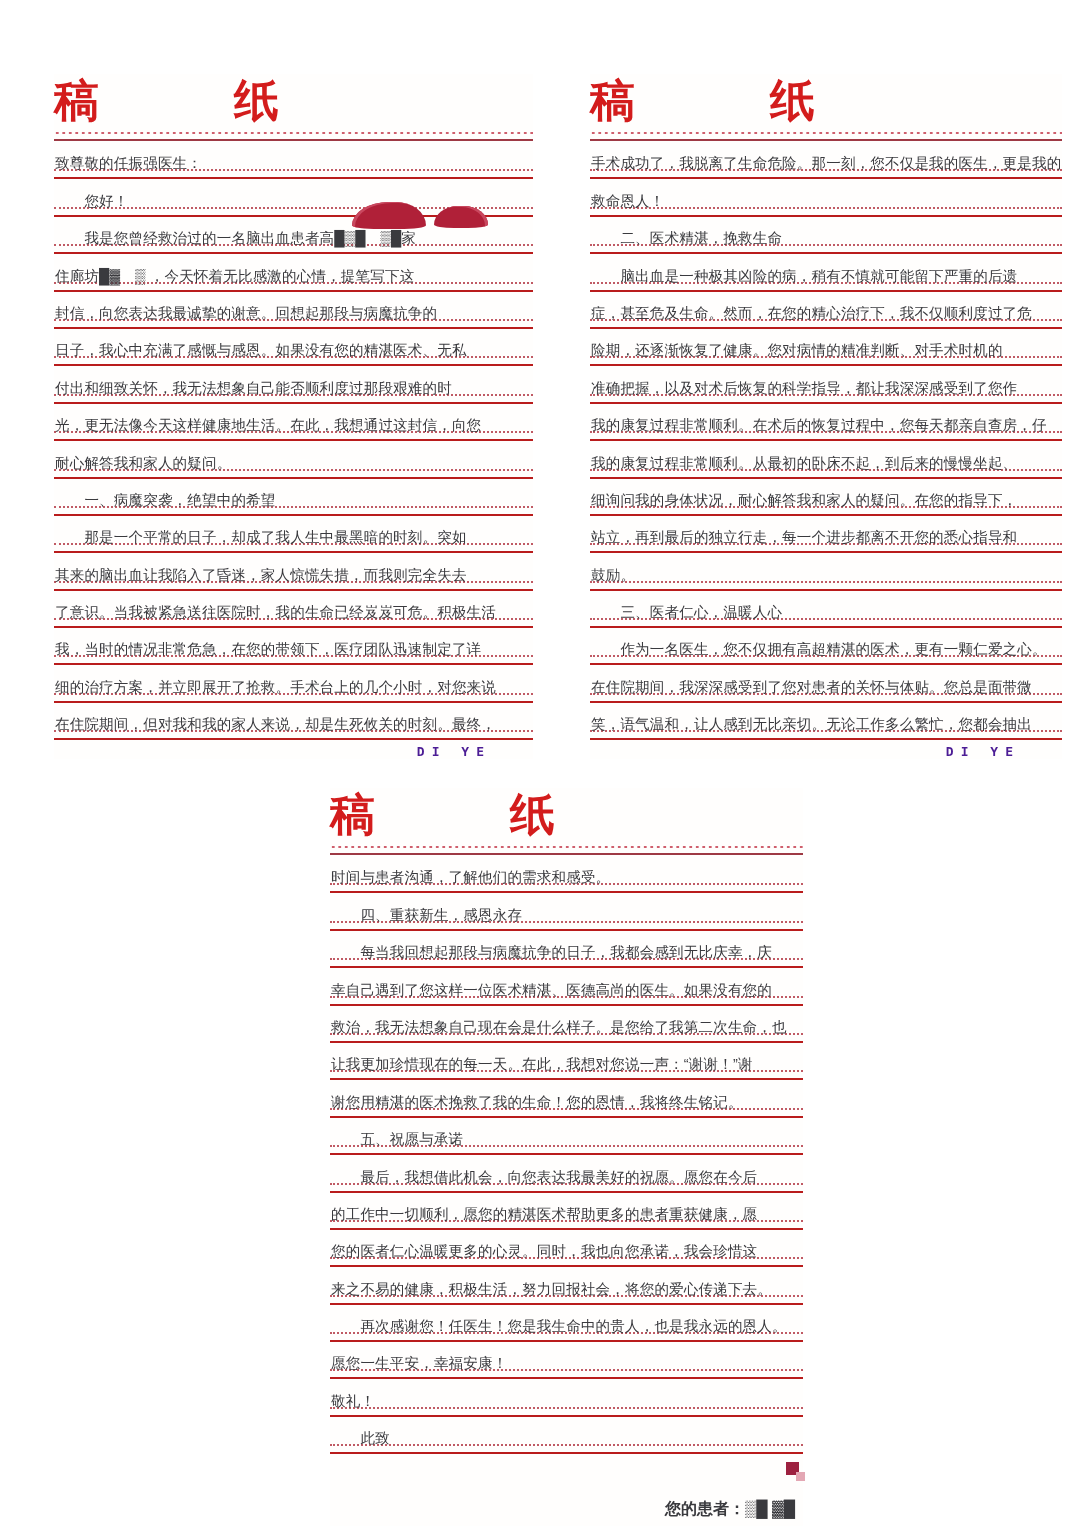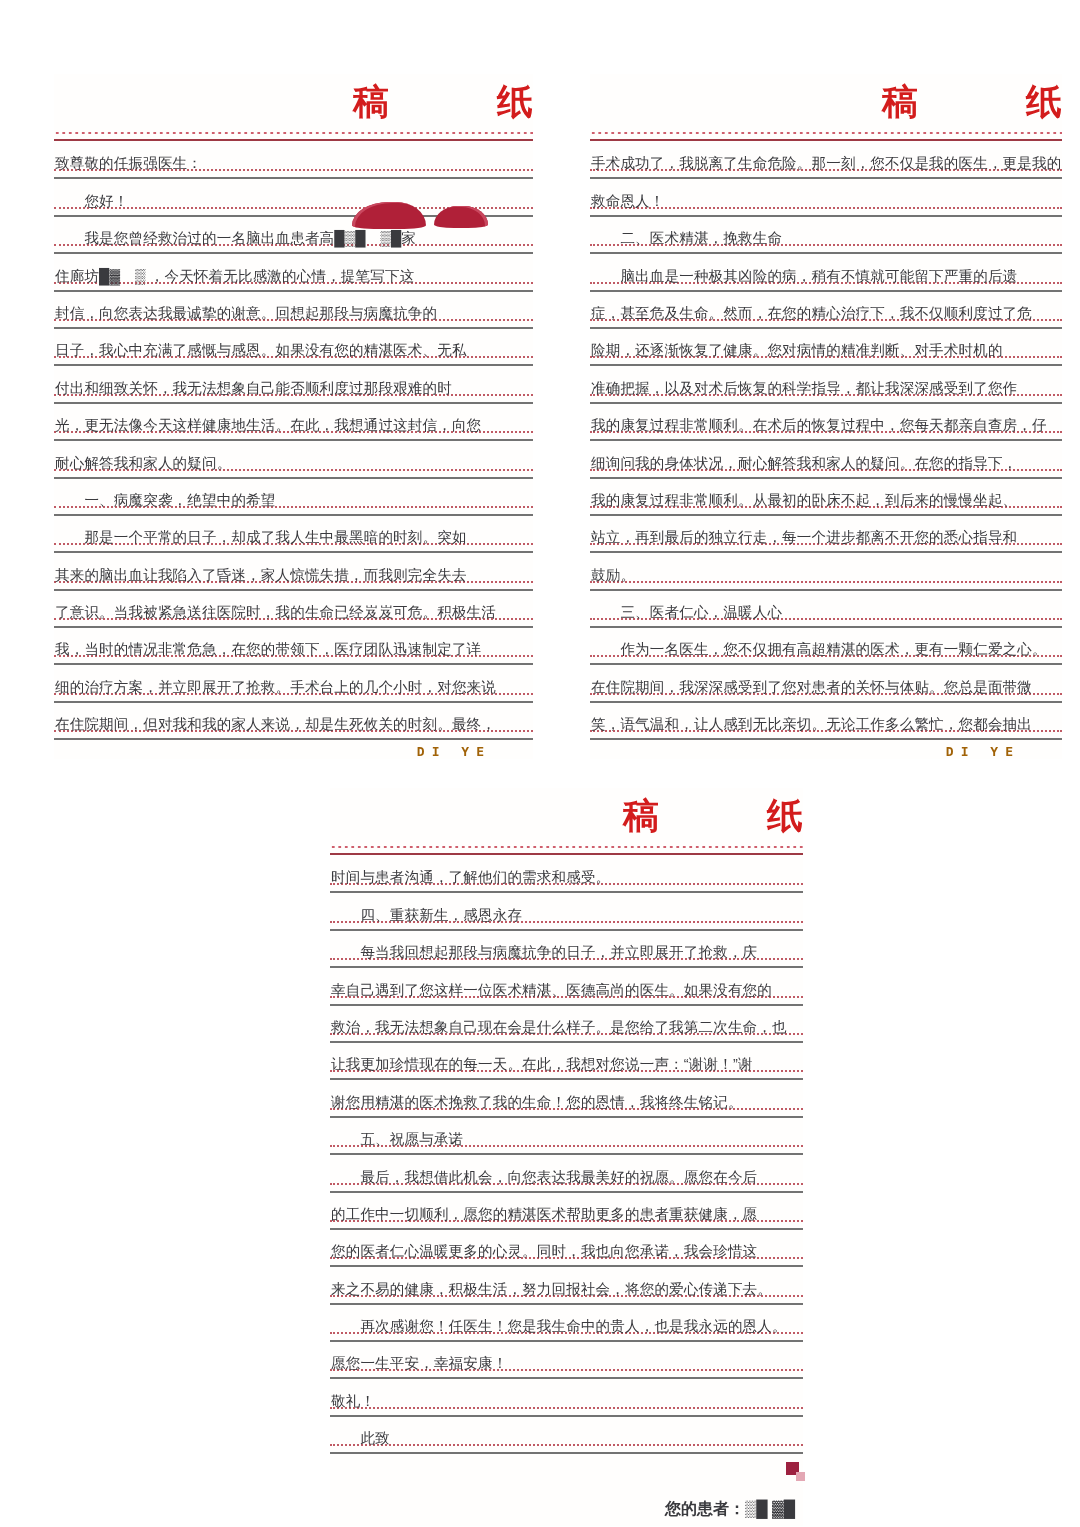--- a/index.html
+++ b/index.html
@@ -12,8 +12,8 @@
     position:absolute;background:#fffefd;
   }
   .title{
-    text-align:right;height:54px;line-height:54px;
-    font-size:36px;font-weight:bold;color:#d31c1c;
+    text-align:left;height:54px;line-height:54px;
+    font-size:45px;font-weight:bold;color:#d31c1c;
     font-family:"DejaVu Serif","Liberation Serif",serif;
     white-space:pre;
   }

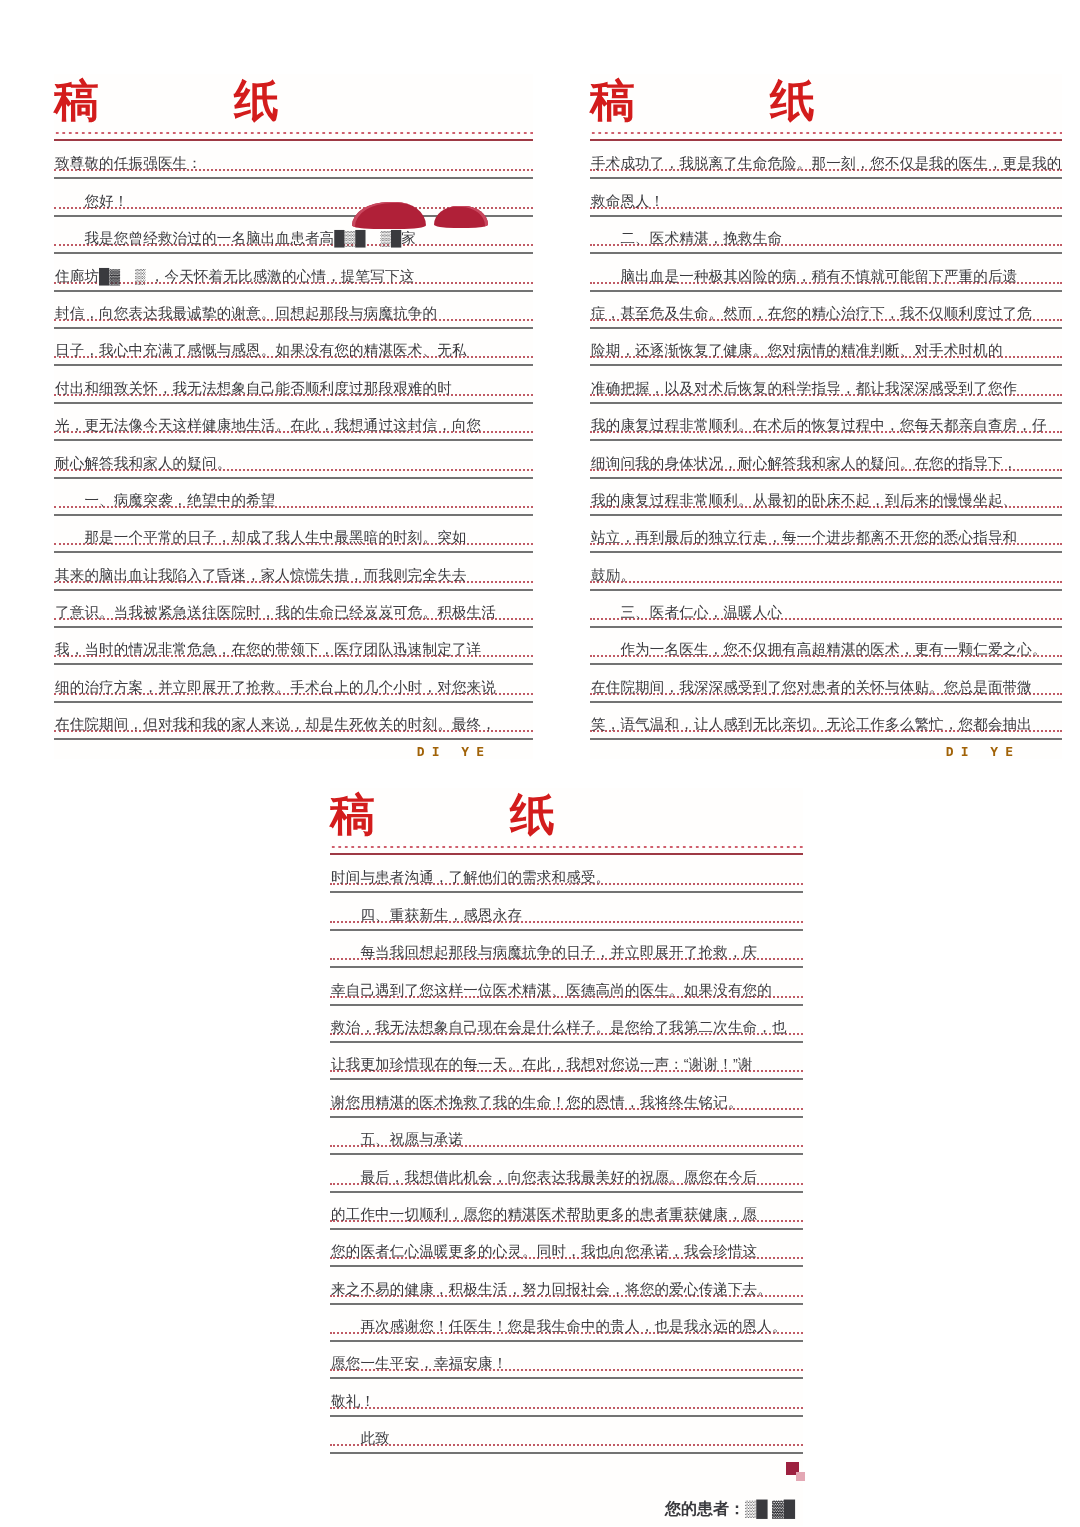--- a/index.html
+++ b/index.html
@@ -23,7 +23,7 @@
     background-image:radial-gradient(circle 2.2px at 3px 4px,#cf5f6d 60%,rgba(0,0,0,0) 62%);
     background-size:6.5px 9px;background-repeat:repeat-x;background-position:0 1px;
   }
-  .row{position:relative;height:35.4px;border-bottom:2px solid #737373;}
+  .row{position:relative;height:35.4px;border-bottom:2px solid #b91c1c;}
   .row .dotted{position:absolute;left:0;right:0;bottom:6px;border-bottom:2px dotted #c05a64;}
   .row .txt{
     position:absolute;left:1px;bottom:4px;z-index:2;

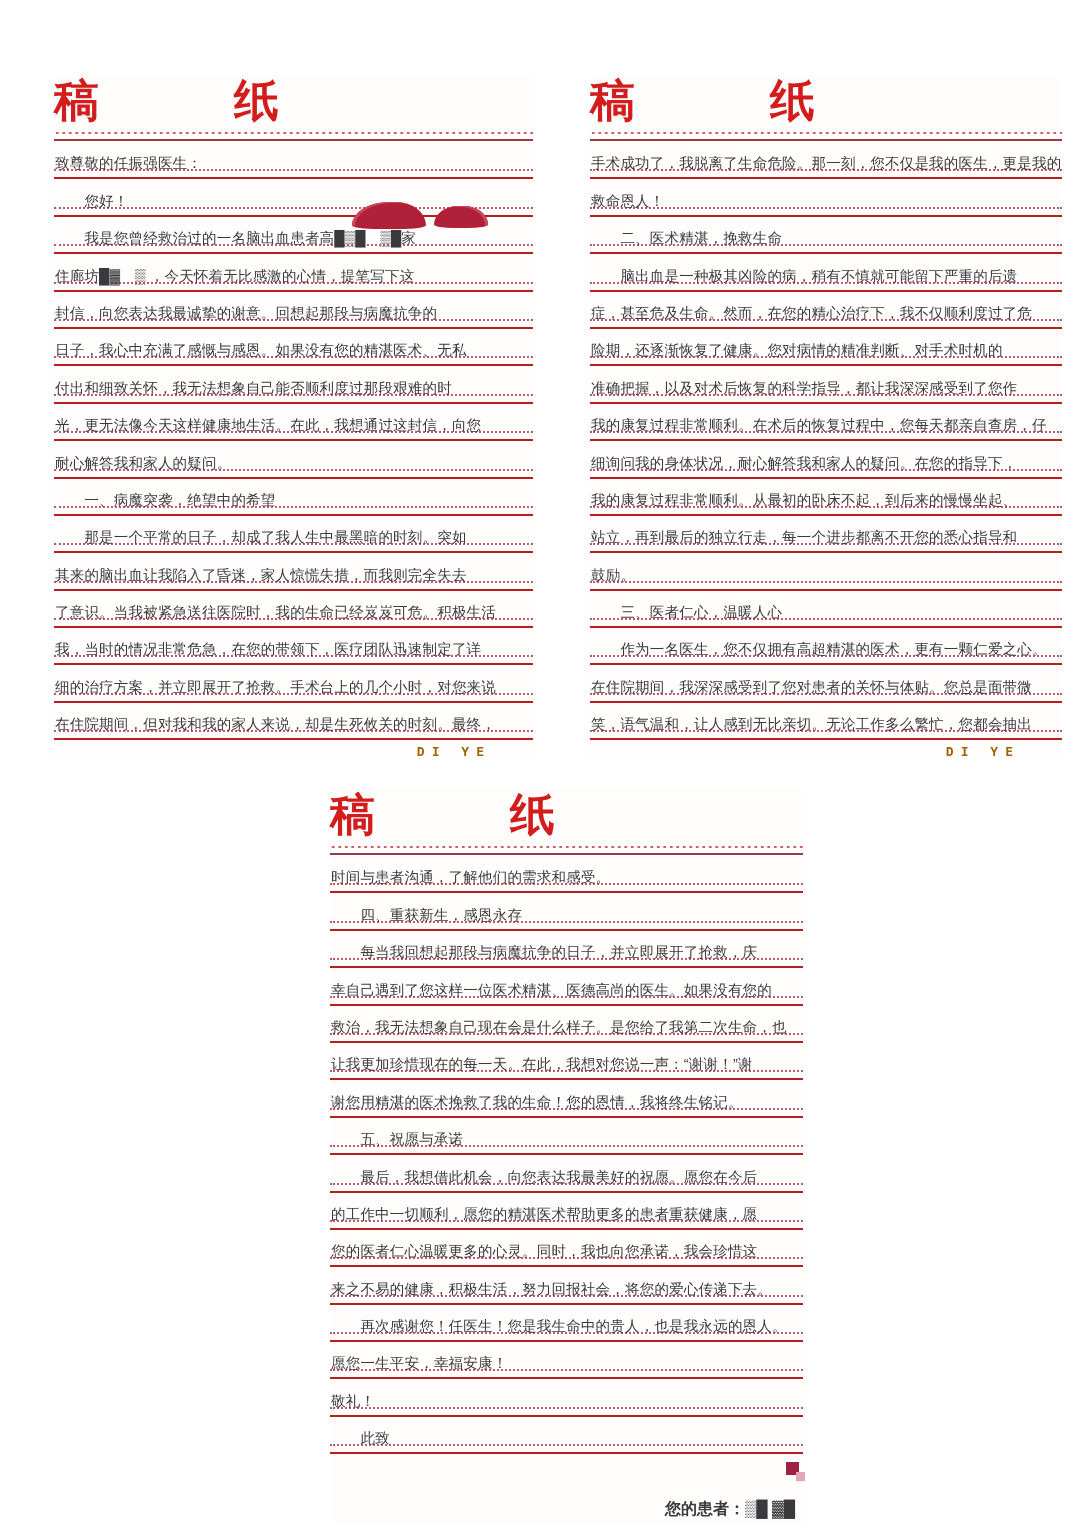--- a/index.html
+++ b/index.html
@@ -158,11 +158,11 @@
       </div>
       <div class="row">
         <div class="dotted"></div>
+        <span class="txt">我的康复过程非常顺利。从最初的卧床不起，到后来的慢慢坐起、</span>
+      </div>
+      <div class="row">
+        <div class="dotted"></div>
         <span class="txt">细询问我的身体状况，耐心解答我和家人的疑问。在您的指导下，</span>
-      </div>
-      <div class="row">
-        <div class="dotted"></div>
-        <span class="txt">我的康复过程非常顺利。从最初的卧床不起，到后来的慢慢坐起、</span>
       </div>
       <div class="row">
         <div class="dotted"></div>

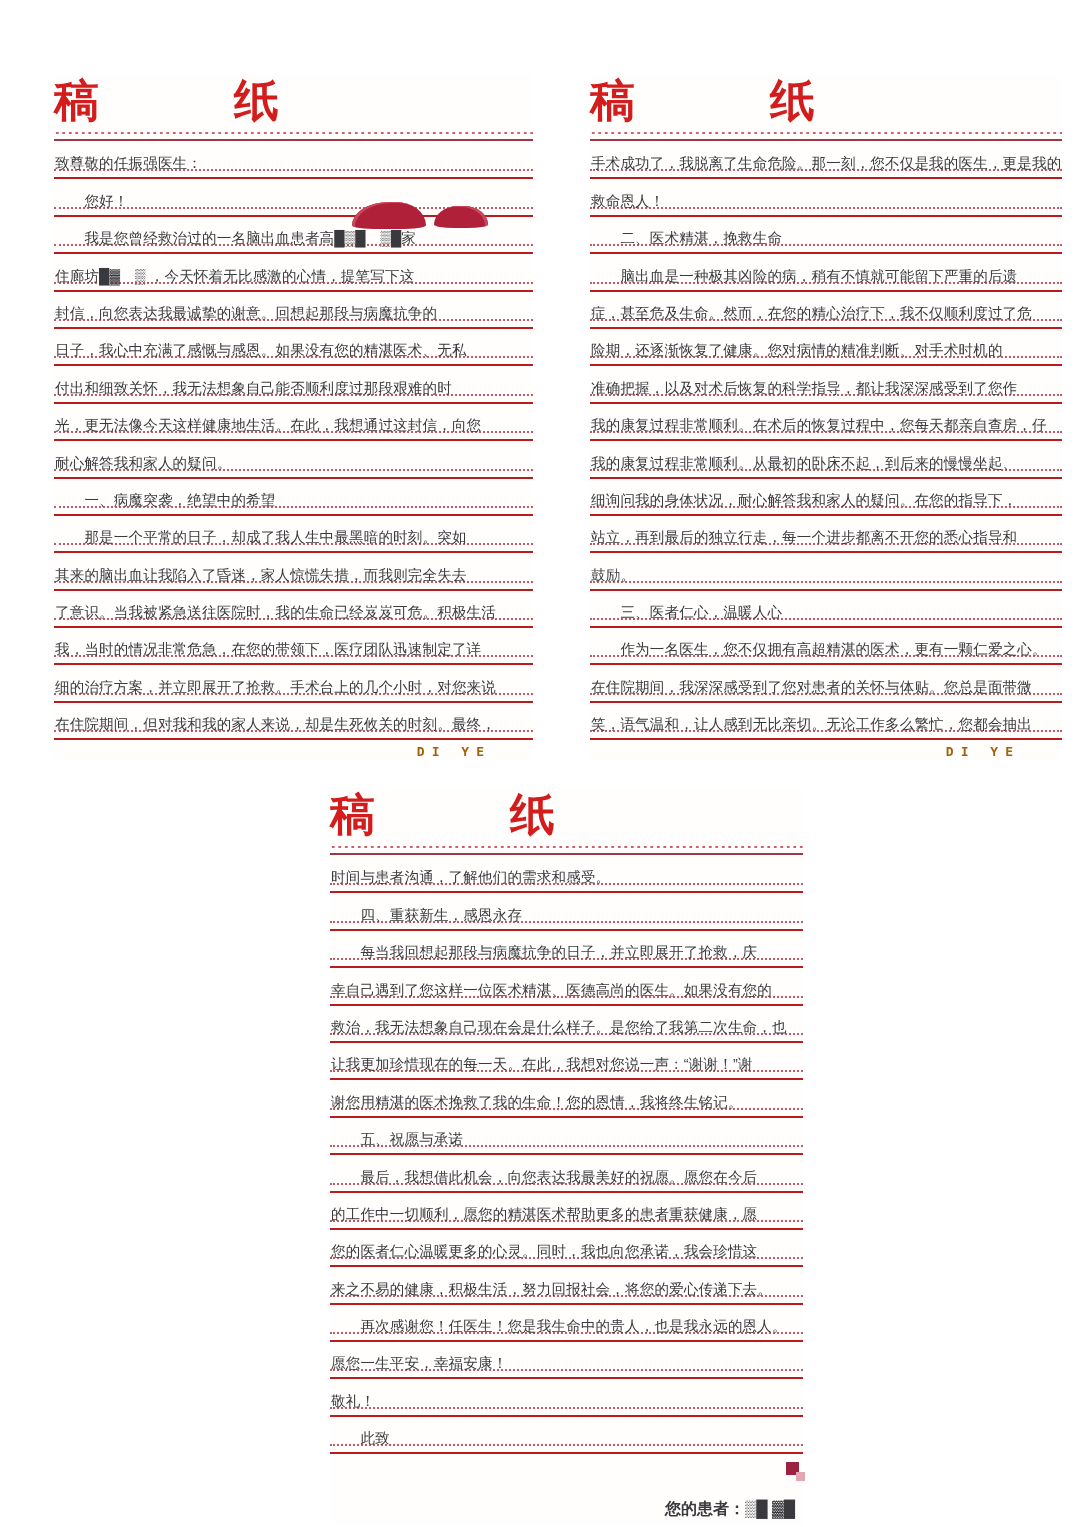--- a/index.html
+++ b/index.html
@@ -31,7 +31,7 @@
   }
   .footer{
     text-align:right;padding-right:42px;margin-top:4px;
-    color:#a16207;font-size:13px;font-weight:bold;letter-spacing:7px;
+    color:#4c1d95;font-size:13px;font-weight:bold;letter-spacing:7px;
     font-family:"DejaVu Sans Mono","Liberation Mono",monospace;
   }
   .sig-row{position:relative;height:34px;line-height:34px;font-size:16px;color:#3a3a3e;white-space:pre;}

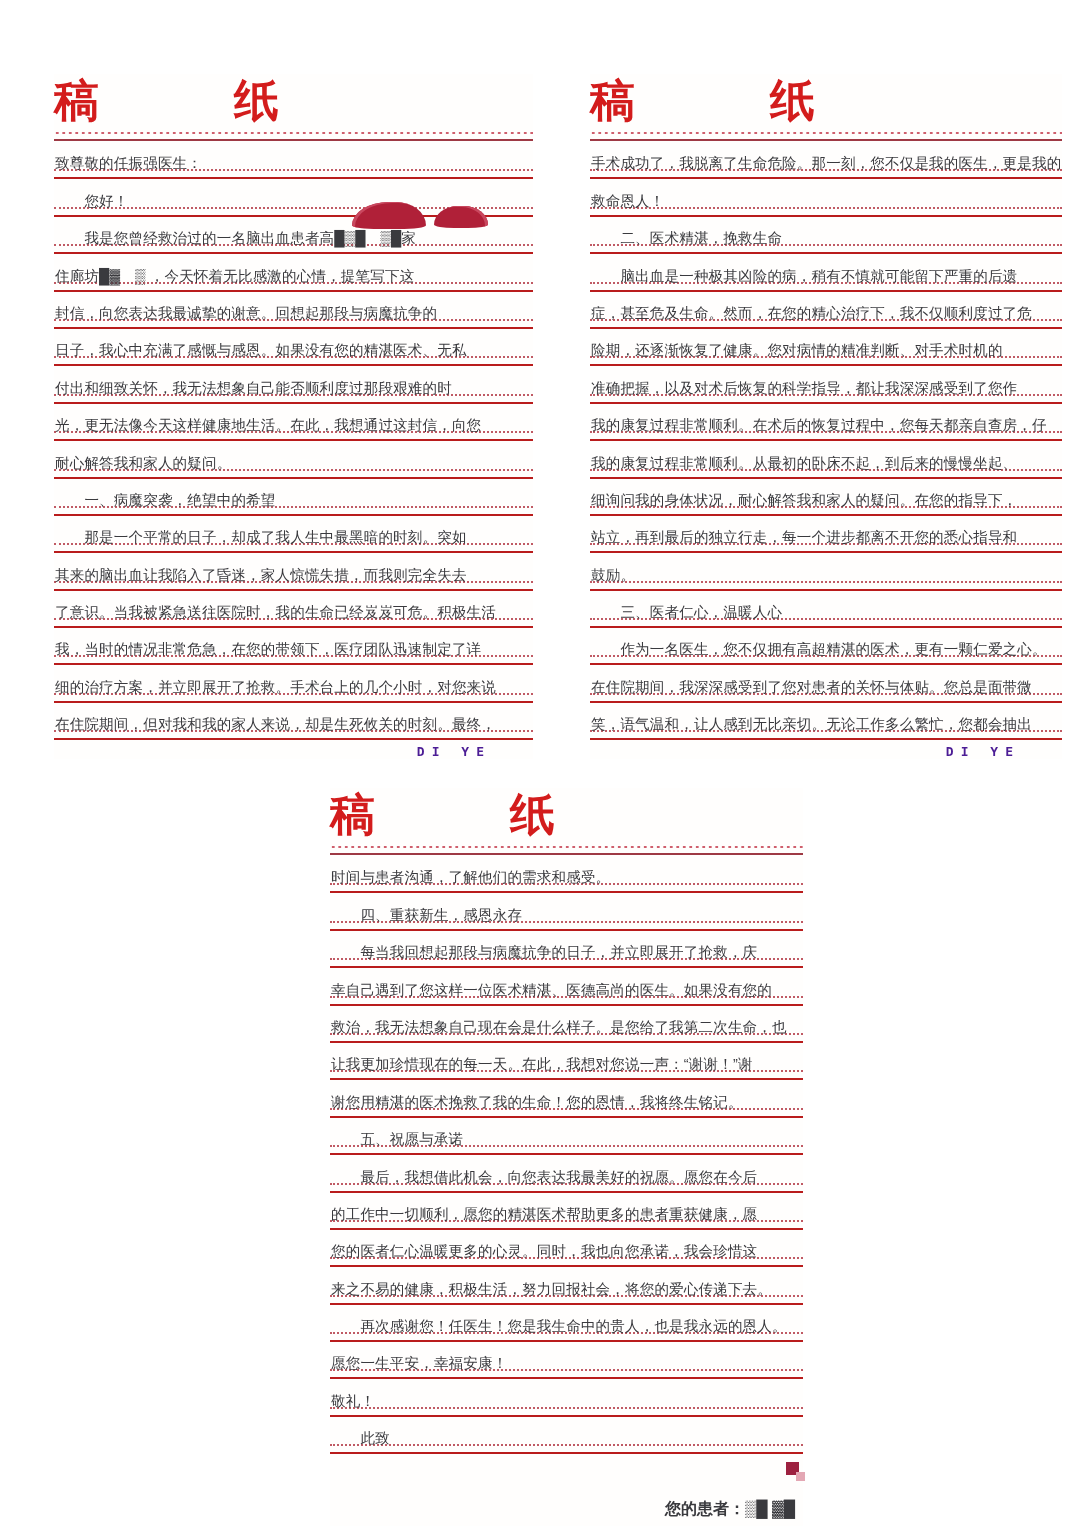--- a/index.html
+++ b/index.html
@@ -206,7 +206,7 @@
       </div>
       <div class="row">
         <div class="dotted"></div>
-        <span class="txt">　　每当我回想起那段与病魔抗争的日子，并立即展开了抢救，庆</span>
+        <span class="txt">　　每当我回想起那段与病魔抗争的日子，我都会感到无比庆幸，庆</span>
       </div>
       <div class="row">
         <div class="dotted"></div>

